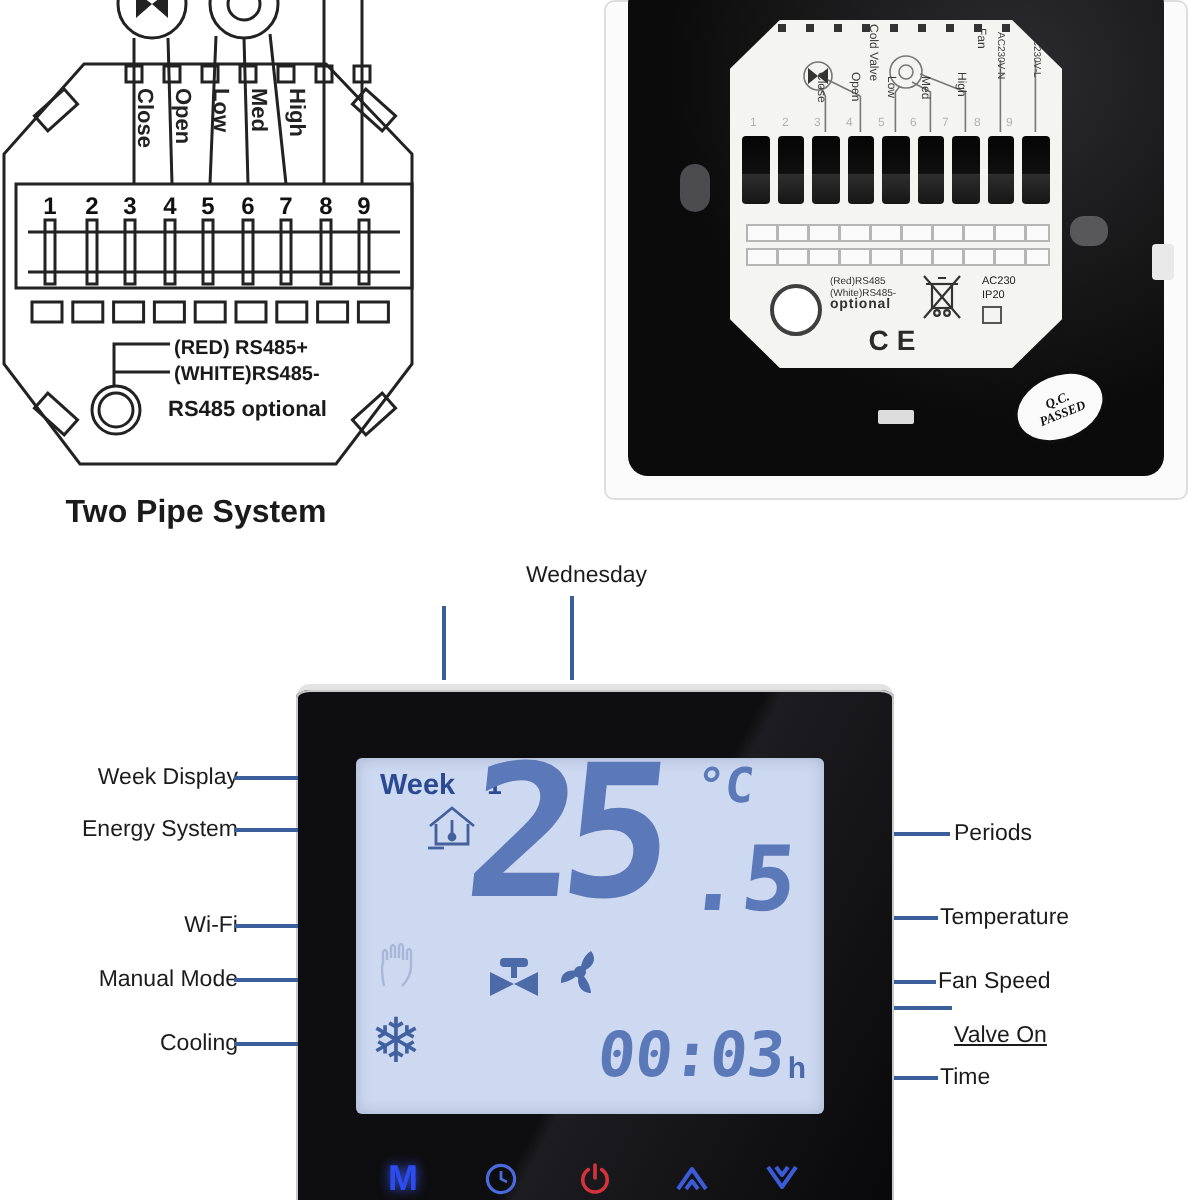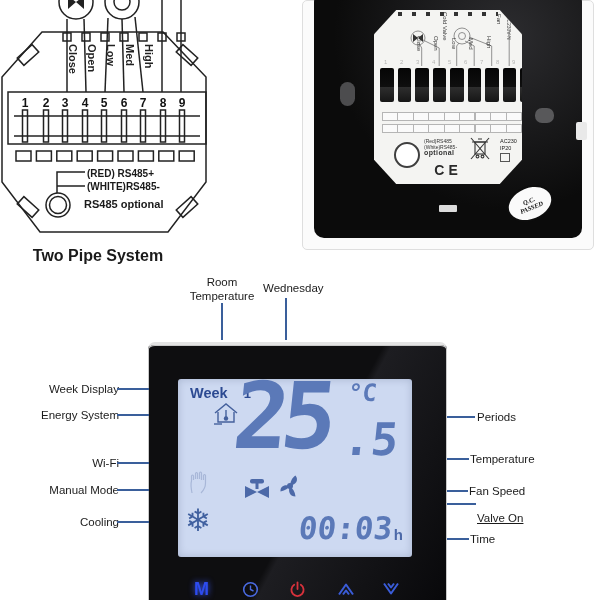--- a/index.html
+++ b/index.html
@@ -16,7 +16,7 @@
          border:1px solid #dedede;border-radius:5px;}
   .blackpanel{position:absolute;left:14px;right:16px;top:-8px;height:246px;border-radius:10px;
               background:radial-gradient(circle at 72% 18%, #2c2c2f 0%, #0b0b0b 62%);}
-  .module{position:absolute;left:50%;top:18px;width:148px;height:174px;transform:translateX(-50%);
+  .module{position:absolute;left:50%;top:18px;width:166px;height:174px;transform:translateX(-50%);
           background:#f4f4f2;
           clip-path:polygon(15% 0,85% 0,100% 14%,100% 86%,85% 100%,15% 100%,0 86%,0 14%);}
   .mod-ticks{position:absolute;top:2px;left:24px;right:24px;height:4px;

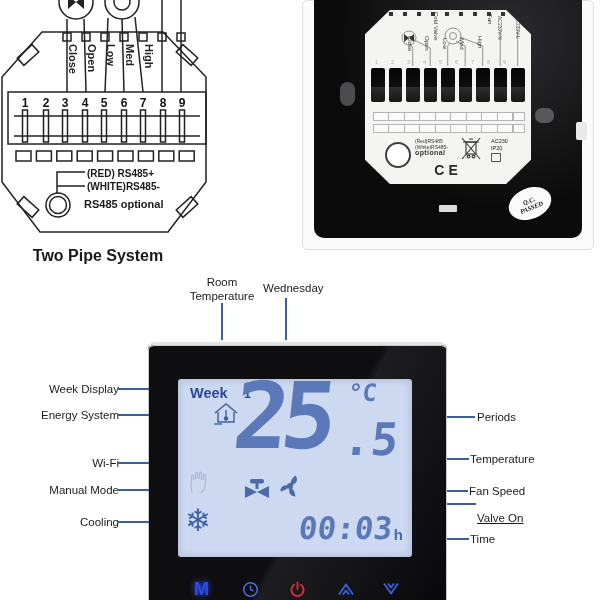--- a/index.html
+++ b/index.html
@@ -311,7 +311,6 @@
     </div>
   </div>
 
-  <div class="co c" style="left:182px;top:275px;width:80px;">Room Temperature</div>
   <div class="vline" style="left:221px;top:303px;height:37px;"></div>
   <div class="co c" style="left:263px;top:281px;width:46px;">Wednesday</div>
   <div class="vline" style="left:285px;top:298px;height:42px;"></div>

